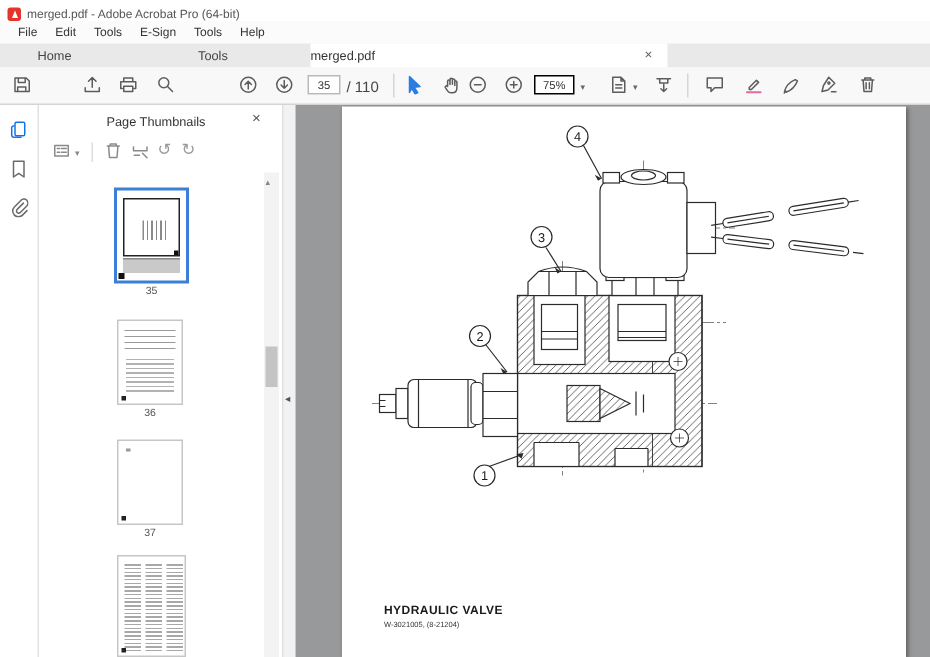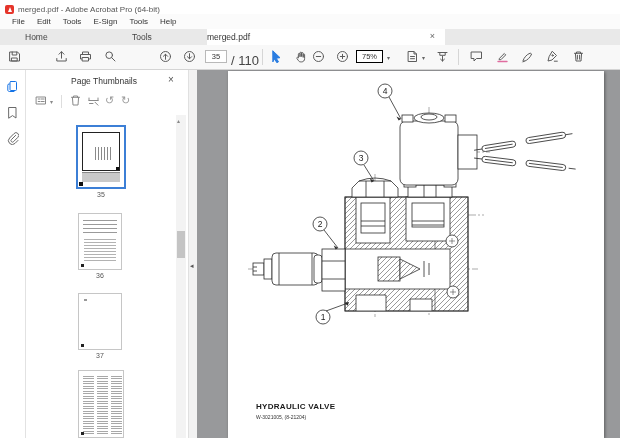--- a/index.html
+++ b/index.html
@@ -27,7 +27,7 @@
            border-bottom:1px solid #d4d4d4;box-sizing:border-box;}
   .tbi{position:absolute;top:5px;width:14px;height:14px;color:#5c5c5c;}
   .tbi svg{display:block;width:13px;height:13px;stroke:currentColor;fill:none;stroke-width:1;stroke-linecap:round;stroke-linejoin:round;}
-  .tbtxt{position:absolute;font-size:13px;color:#444;}
+  .tbtxt{position:absolute;font-size:10px;color:#444;}
   .tbsep{position:absolute;top:4px;width:1px;height:16px;background:#d6d6d6;}
   .pageinput{position:absolute;left:205px;top:5px;width:22px;height:13px;border:1px solid #b9b9b9;
              background:#fff;font-size:7.5px;text-align:center;color:#333;box-sizing:border-box;padding:0;font-family:"Liberation Sans",sans-serif;}

